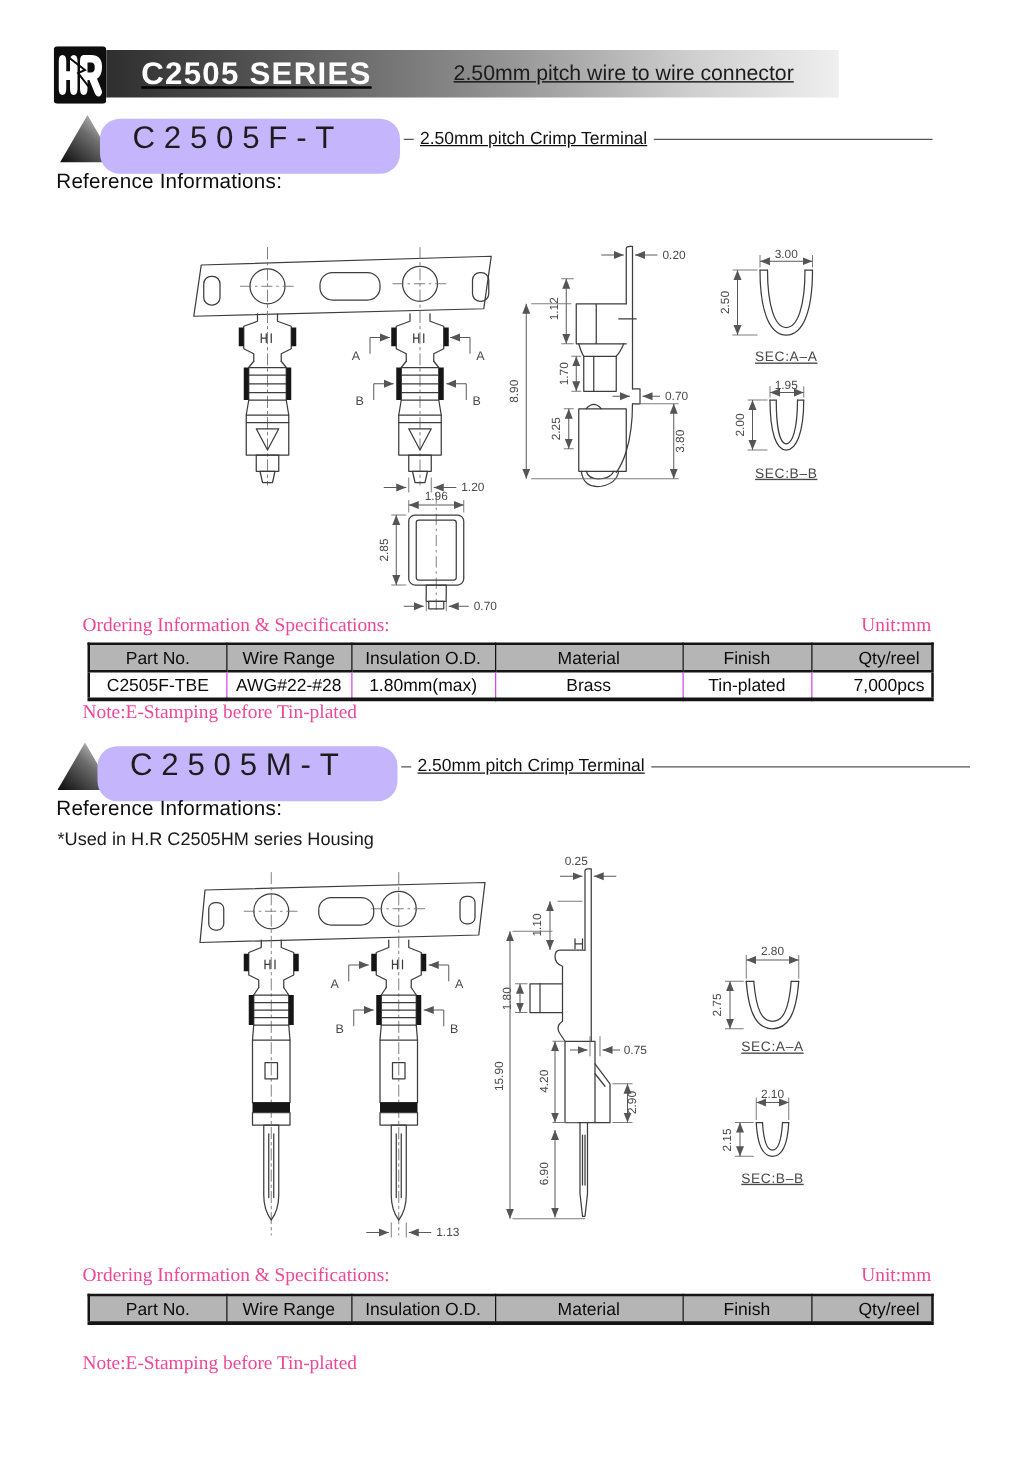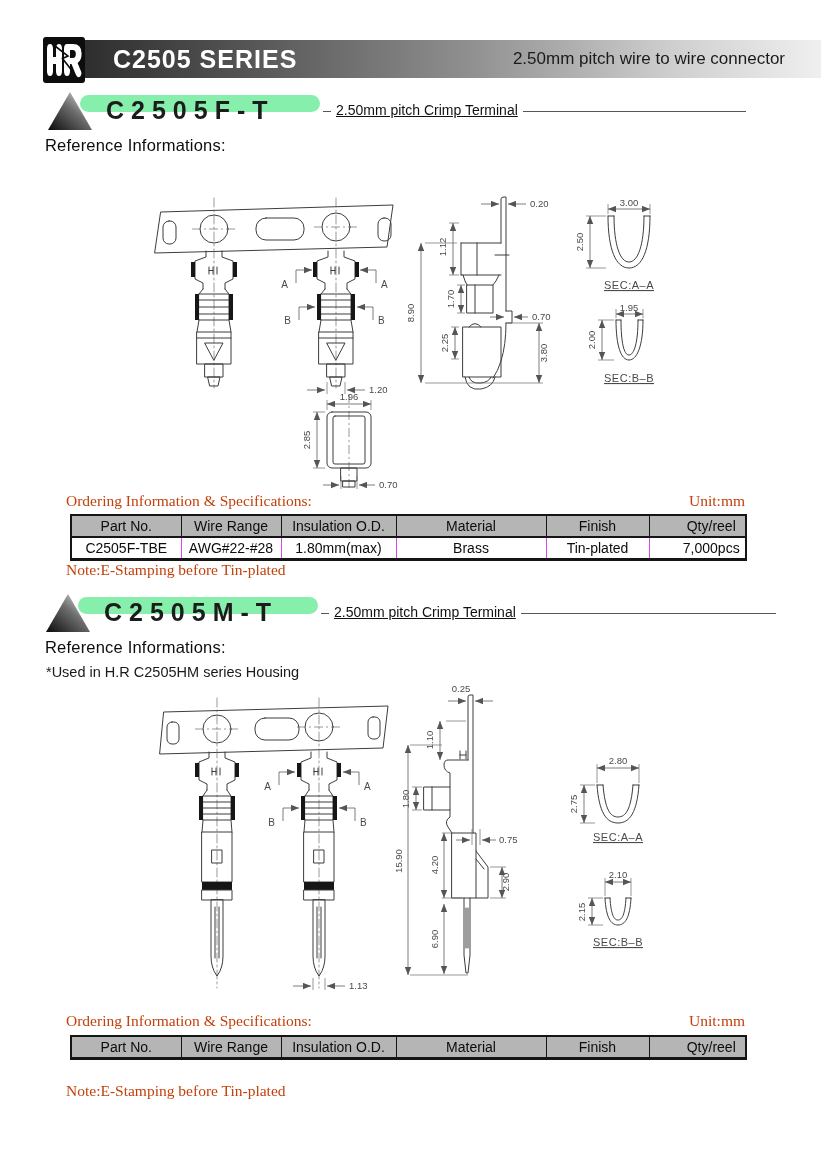--- a/index.html
+++ b/index.html
@@ -9,10 +9,10 @@
   .abs { position:absolute; }
 
   
-  .hdr-bar { position:absolute; left:85px; top:40px; width:736px; height:38px;
+  .hdr-bar { position:absolute; left:85px; top:40px; width:586px; height:38px;
              display:flex; align-items:center; justify-content:space-between;
              padding:0 36px 0 28px;
-             background:linear-gradient(90deg,#2e2e2e 0%,#555 22%,#8f8f8f 52%,#cfcfcf 80%,#efefef 100%); }
+             background:linear-gradient(90deg,#2e2e2e 0%,#555 22%,#8f8f8f 52%,#cfcfcf 80%,#efefef 100%);text-decoration:underline; }
   .hdr-title { color:#fff; font-size:25px; font-weight:bold; letter-spacing:1px; }
   .hdr-sub { color:#1b1b1b; font-size:17px; }
 

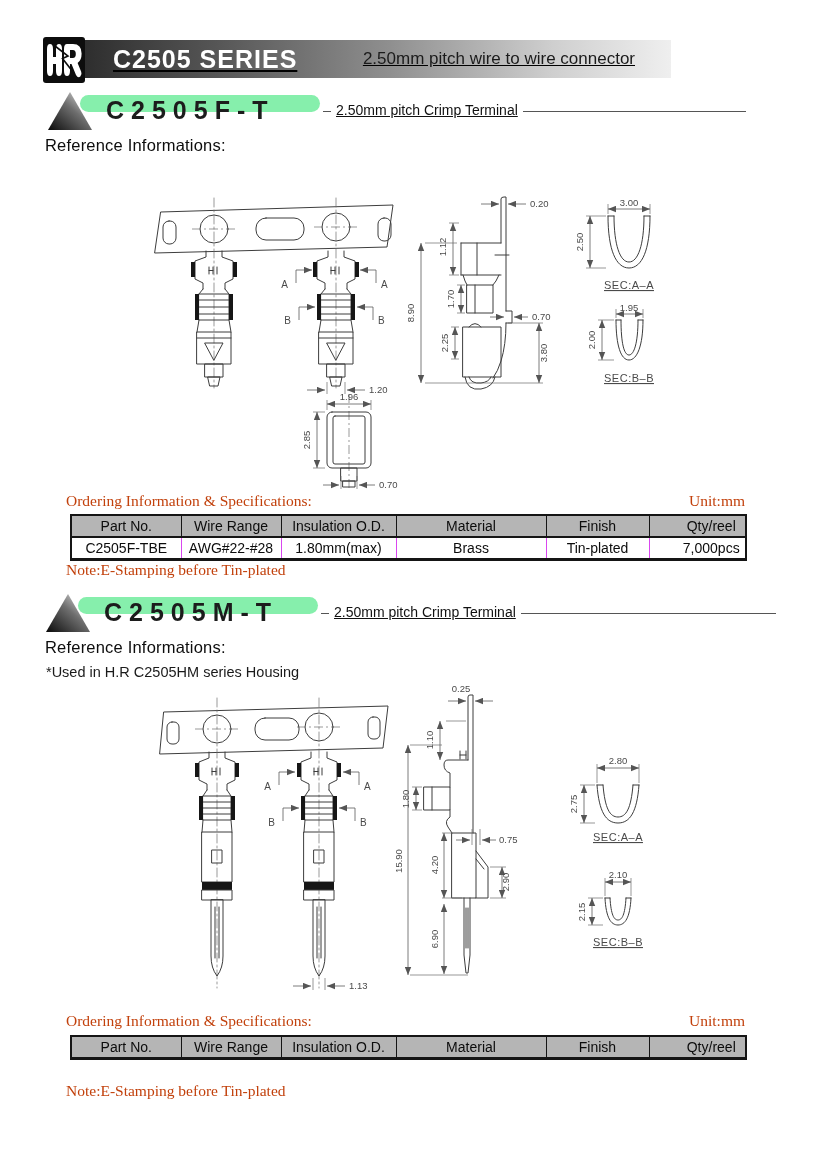--- a/index.html
+++ b/index.html
@@ -17,9 +17,9 @@
   .hdr-sub { color:#1b1b1b; font-size:17px; }
 
   
-  .pill { position:absolute; height:17px; width:240px; background:#86efac;
+  .pill { position:absolute; height:44px; width:240px; background:#c4b5fd;
           border-radius:16px; color:#1c1c1c; font-size:25px; letter-spacing:7px;
-          line-height:31px; padding-left:26px;font-weight:bold; }
+          line-height:31px; padding-left:26px; }
   .crimp-line { position:absolute; height:1px; background:#555; }
   .crimp-text { position:absolute; font-size:14px; color:#111; background:#fff; padding:0 5px;text-decoration:underline; }
 

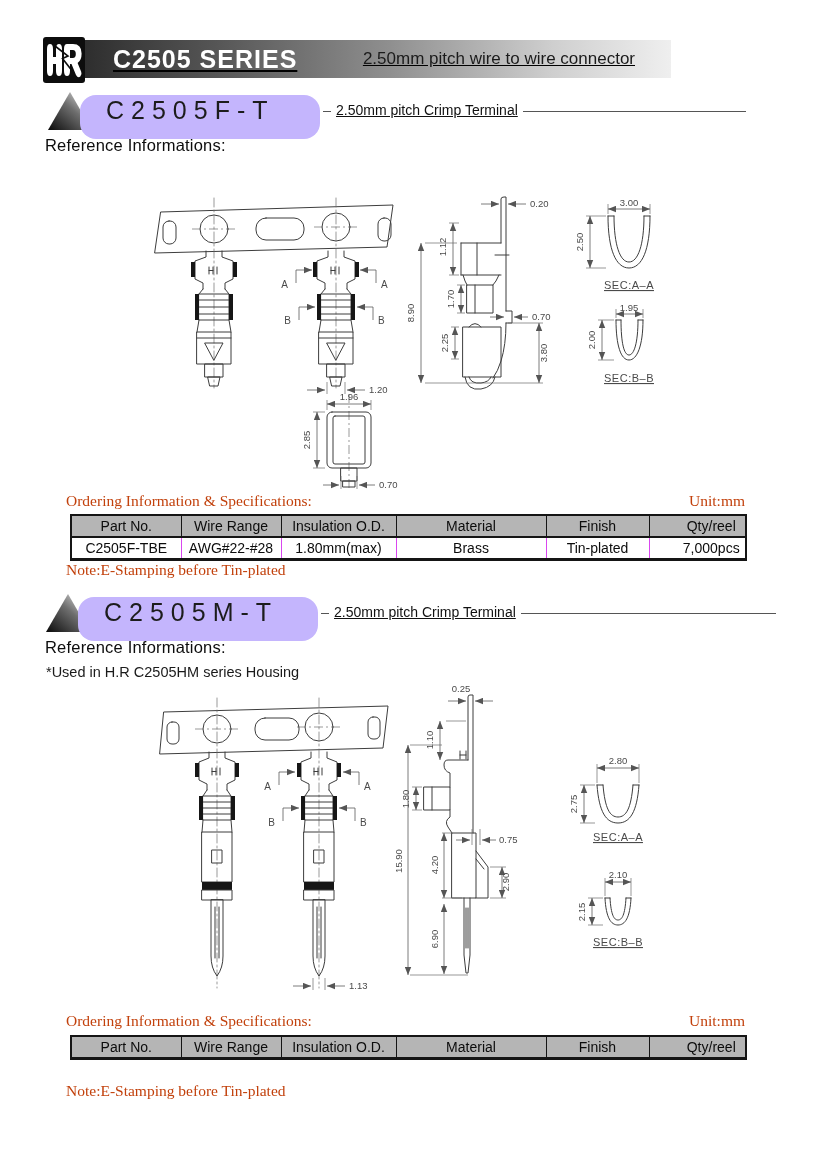--- a/index.html
+++ b/index.html
@@ -28,7 +28,7 @@
 
   
   .ord-title, .ord-unit, .ord-note { position:absolute; font-family:"Liberation Serif", serif;
-          font-size:15.5px; color:#c2410c; }
+          font-size:15.5px; color:#ec4899; }
   .spec-table { position:absolute; width:675px; border-collapse:collapse; table-layout:fixed;
           border:2px solid #151515; border-bottom-width:3px; border-right-width:2.5px;
           font-size:14px; color:#0c0c0c; }

